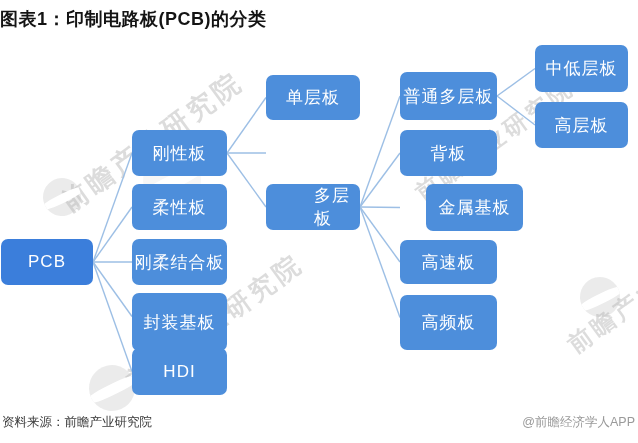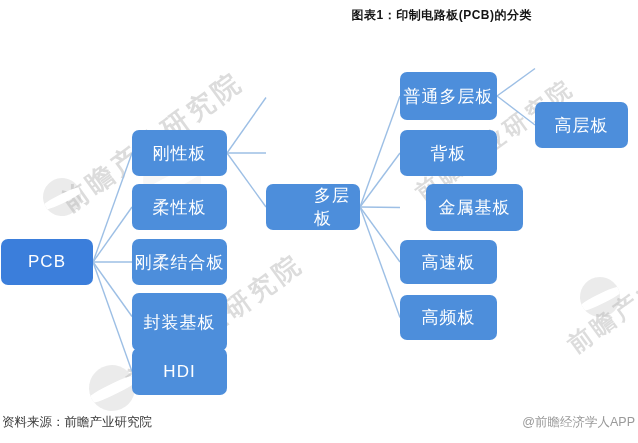--- a/index.html
+++ b/index.html
@@ -6,8 +6,8 @@
   body { width:638px; height:443px; font-family:"Liberation Sans","DejaVu Sans",sans-serif; }
   .stage { position:relative; width:638px; height:443px; background:#ffffff; overflow:hidden; }
 
-  .title { position:absolute; top:7px; left:16px; width:516px; text-align:right;
-           font-size:12px; font-weight:bold; color:#141414; z-index:3; letter-spacing:0.5px; }
+  .title { position:absolute; top:7px; left:0; width:516px; text-align:left;
+           font-size:18px; font-weight:bold; color:#141414; z-index:3; letter-spacing:0.5px; }
 
   .edges { position:absolute; left:0; top:0; z-index:1; }
 

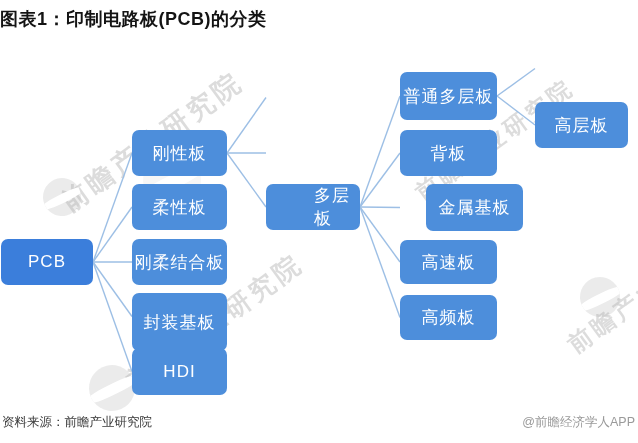--- a/index.html
+++ b/index.html
@@ -97,6 +97,9 @@
     <div class="node" style="left: 400px; top: 295px; width: 97px; height: 45px; background: rgb(77, 142, 219); color: rgb(255, 255, 255);">
       <span>高频板</span>
     </div>
+    <div class="node" style="left: 535px; top: 45px; width: 93px; height: 47px; background: rgb(77, 142, 219); color: rgb(255, 255, 255);">
+      <span>中低层板</span>
+    </div>
     <div class="node" style="left: 535px; top: 102px; width: 93px; height: 46px; background: rgb(77, 142, 219); color: rgb(255, 255, 255);">
       <span>高层板</span>
     </div>

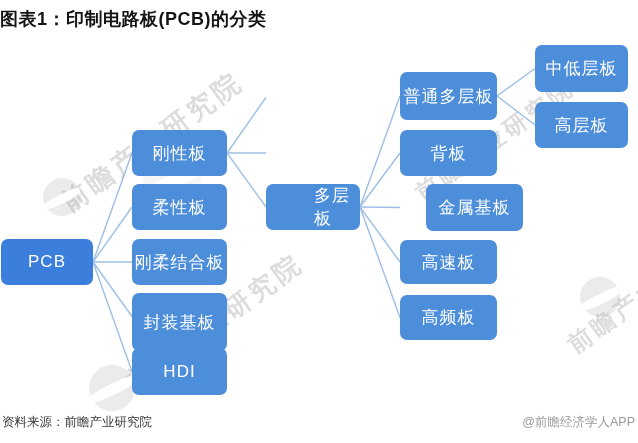--- a/index.html
+++ b/index.html
@@ -79,6 +79,9 @@
     <div class="node" style="left: 132px; top: 348px; width: 95px; height: 47px; background: rgb(77, 142, 219); color: rgb(255, 255, 255);">
       <span>HDI</span>
     </div>
+    <div class="node" style="left: 266px; top: 75px; width: 94px; height: 45px; background: rgb(77, 142, 219); color: rgb(255, 255, 255);">
+      <span>单层板</span>
+    </div>
     <div class="node" style="left: 266px; top: 184px; width: 94px; height: 46px; background: rgb(77, 142, 219); color: rgb(255, 255, 255); padding-left: 48px;">
       <span>多层板</span>
     </div>

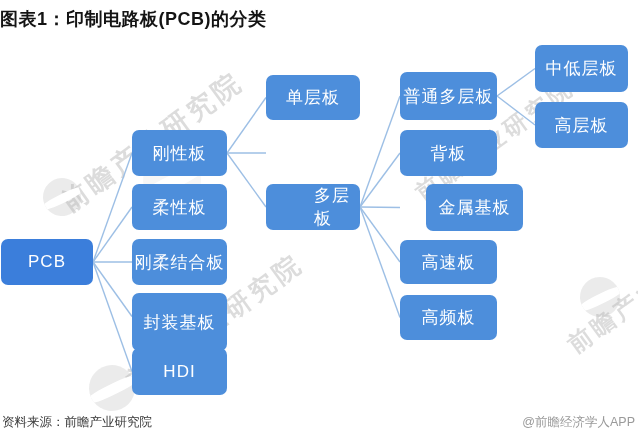--- a/index.html
+++ b/index.html
@@ -97,7 +97,7 @@
     <div class="node" style="left: 400px; top: 240px; width: 97px; height: 44px; background: rgb(77, 142, 219); color: rgb(255, 255, 255);">
       <span>高速板</span>
     </div>
-    <div class="node" style="left: 400px; top: 295px; width: 97px; height: 45px; background: rgb(77, 142, 219); color: rgb(255, 255, 255);">
+    <div class="node" style="left: 400px; top: 295px; width: 97px; height: 55px; background: rgb(77, 142, 219); color: rgb(255, 255, 255);">
       <span>高频板</span>
     </div>
     <div class="node" style="left: 535px; top: 45px; width: 93px; height: 47px; background: rgb(77, 142, 219); color: rgb(255, 255, 255);">

